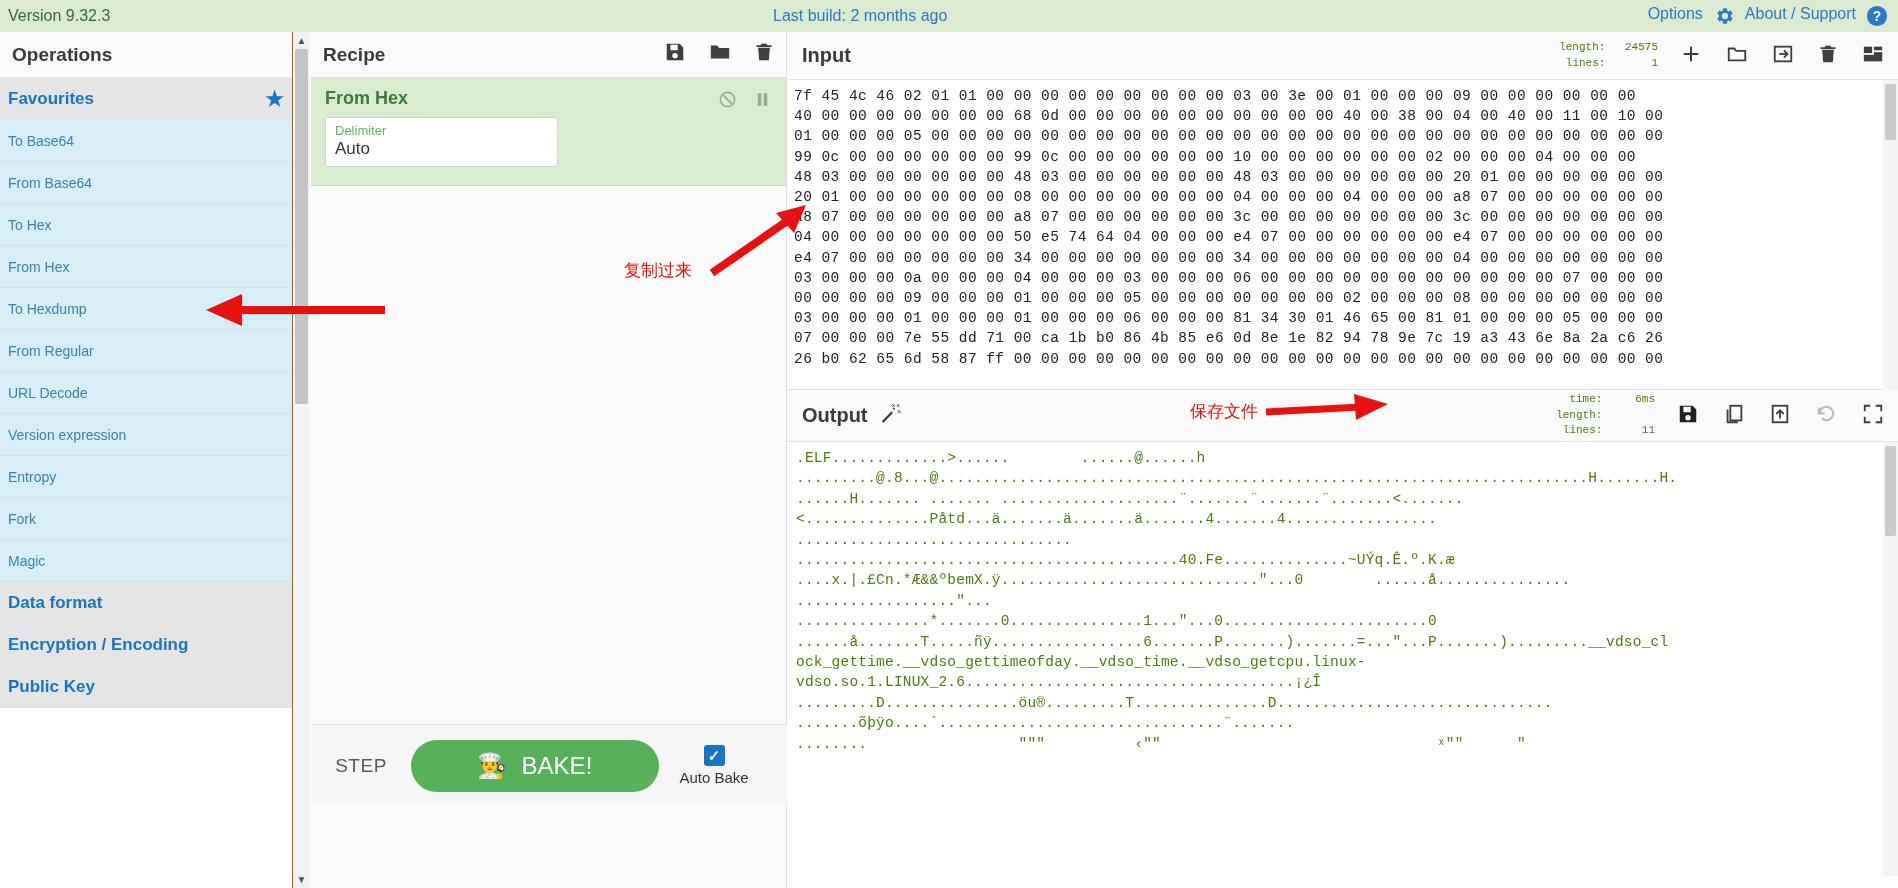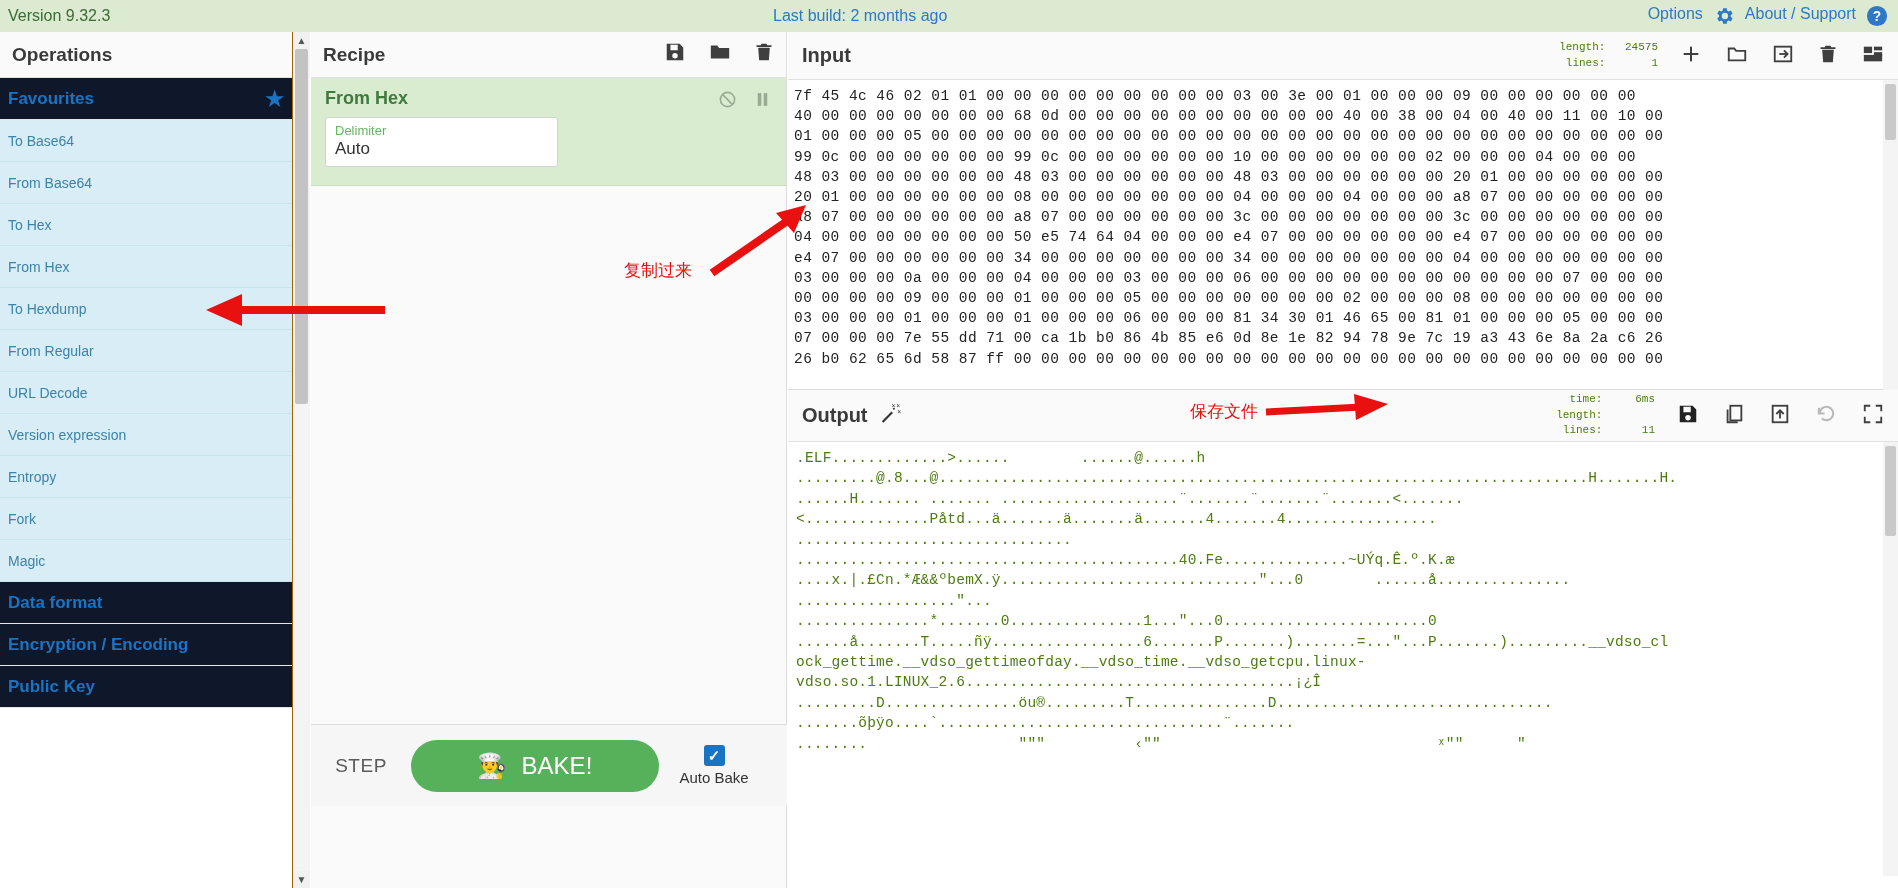--- a/index.html
+++ b/index.html
@@ -53,7 +53,7 @@
   .cat-head {
     height: 42px; display: flex; align-items: center; padding: 0 8px;
     font-size: 17px; font-weight: bold; color: #1a74c4;
-    background: #0f172a; border-bottom: 1px solid #e6e6e6;
+    background: #e5e5e5; border-bottom: 1px solid #e6e6e6;
     justify-content: space-between;
   }
   .star { color: #1a74c4; font-size: 21px; }

